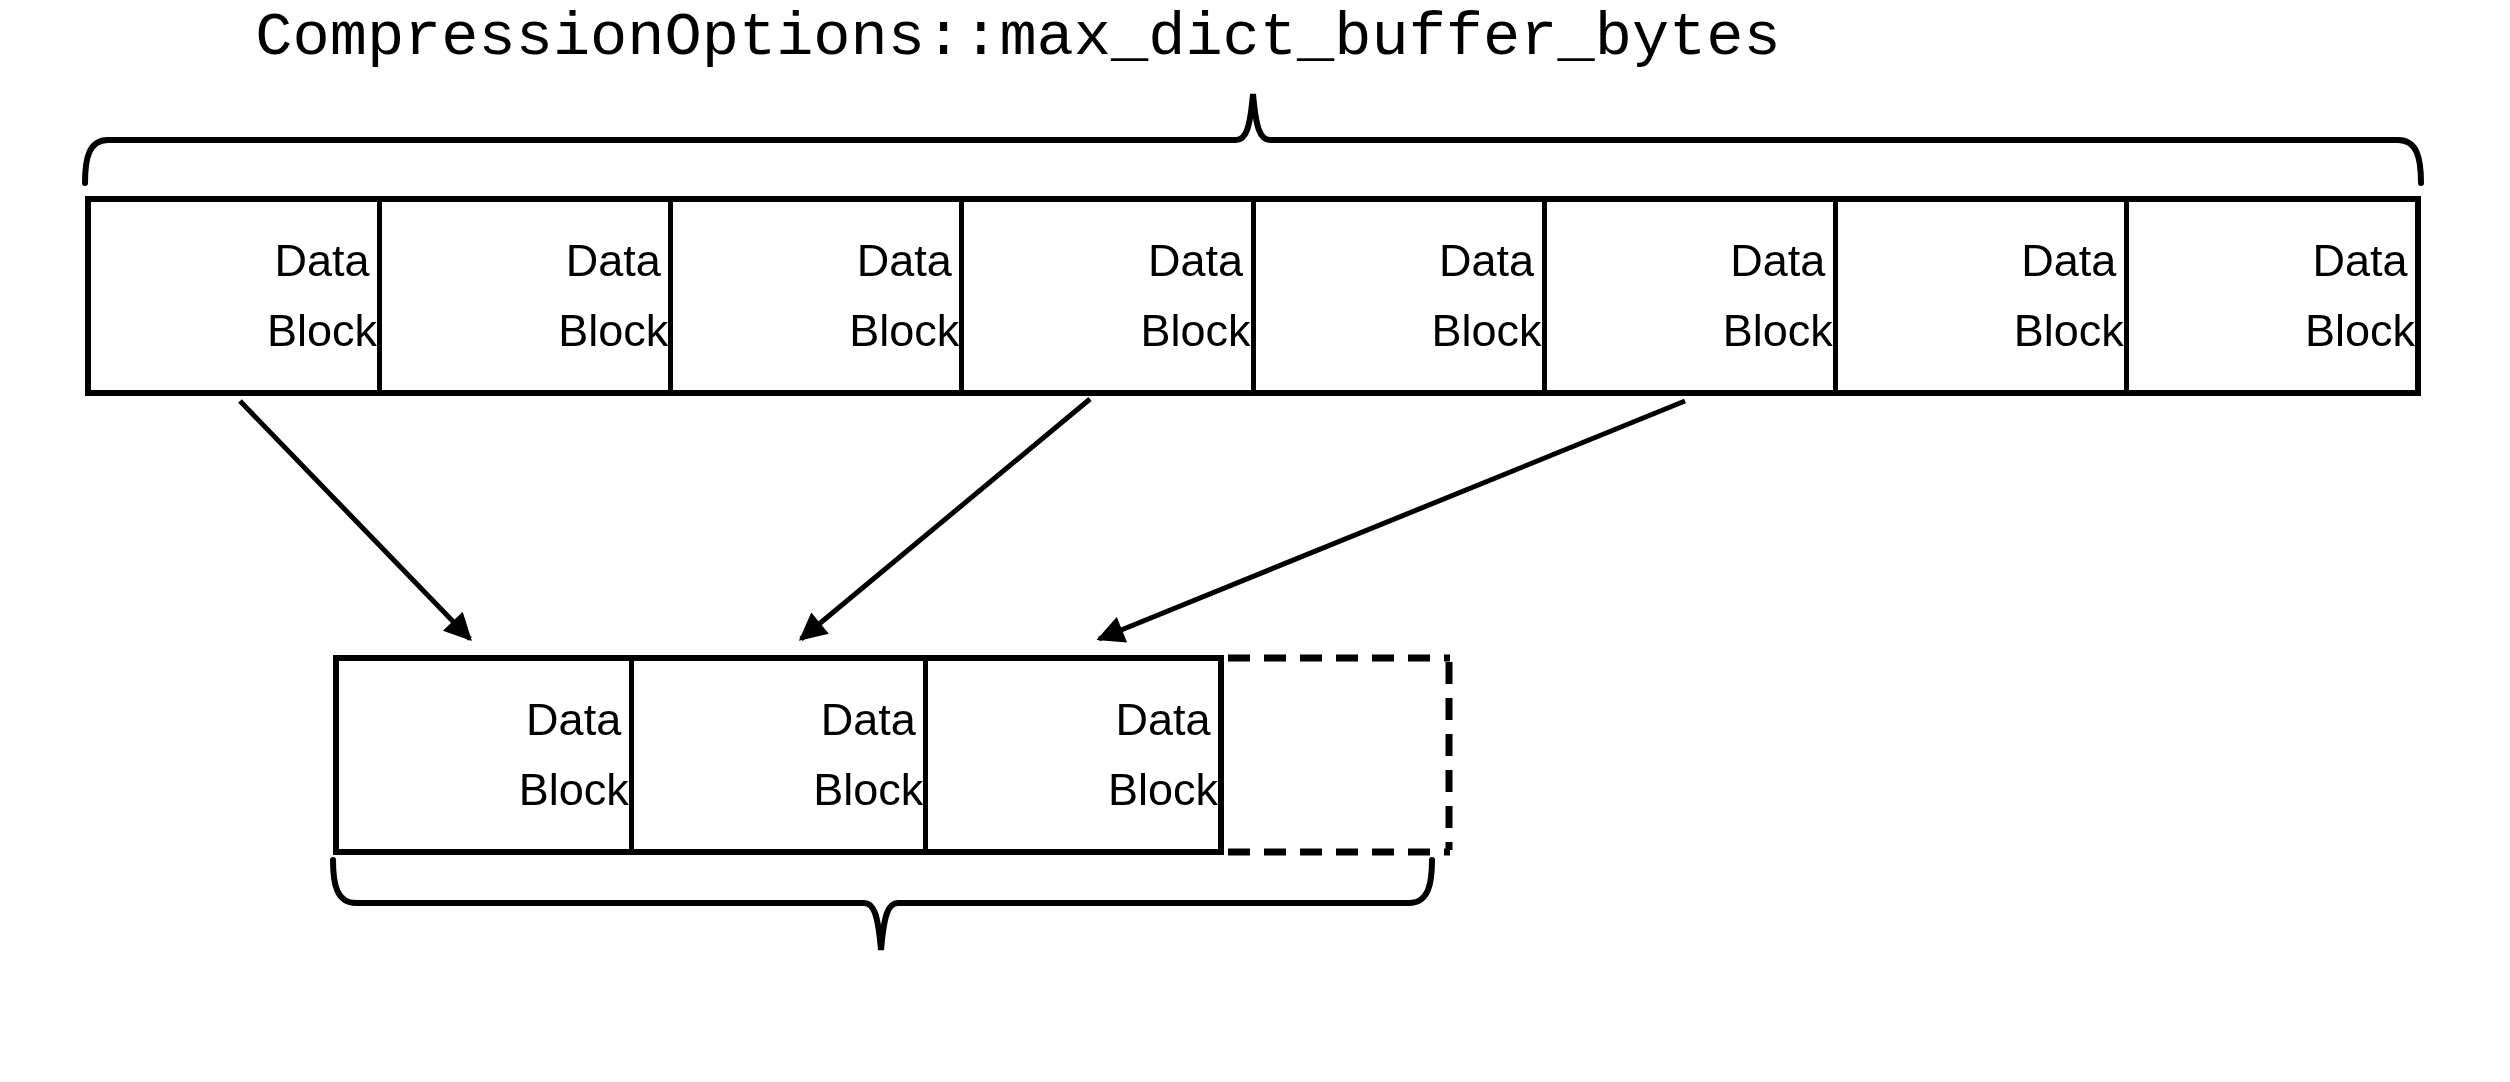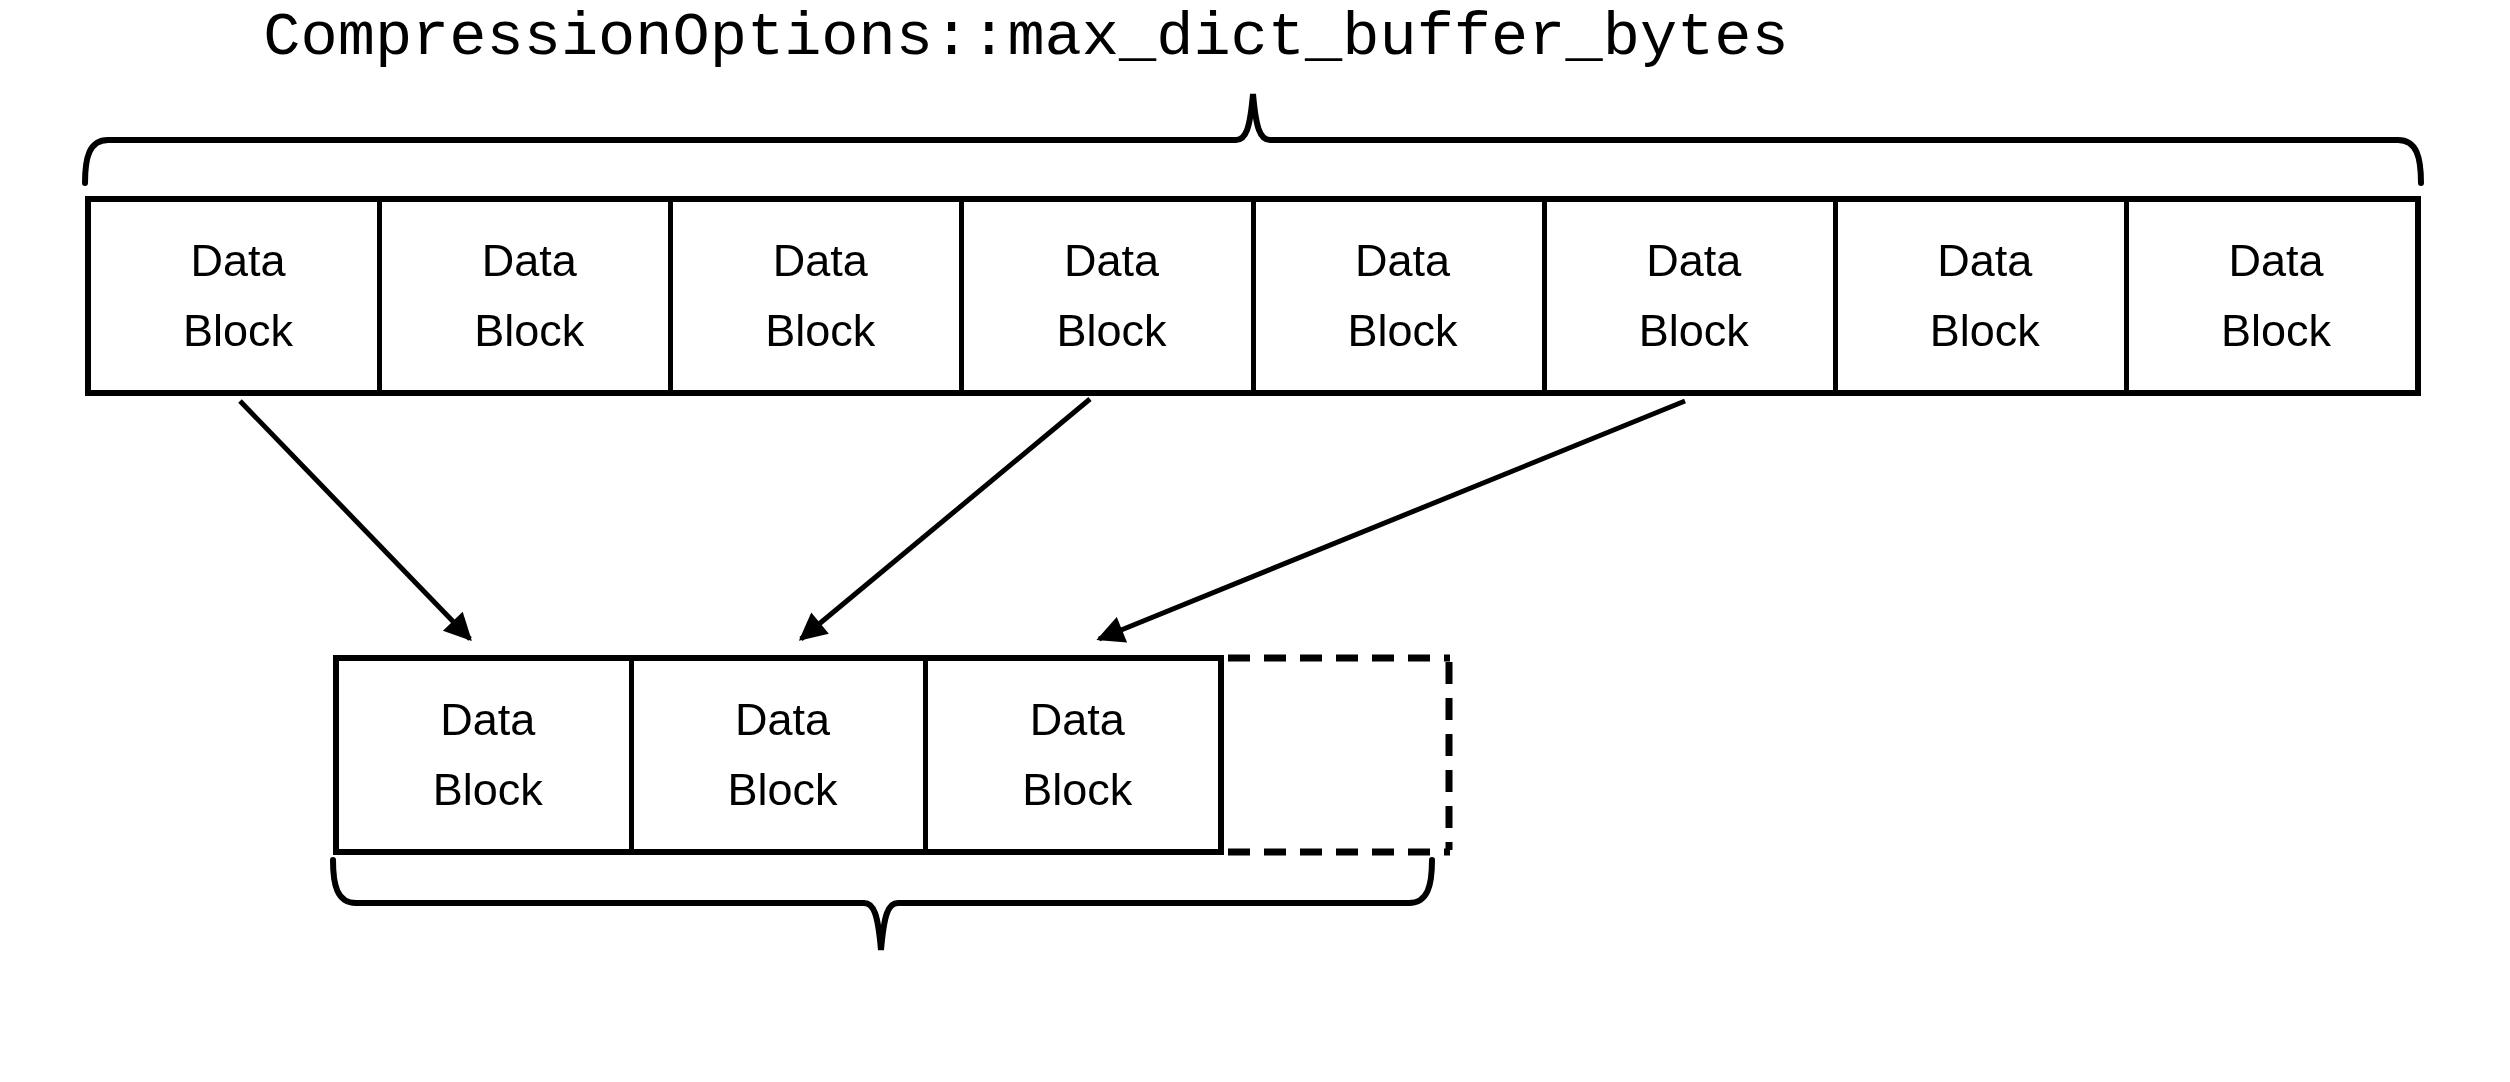--- a/index.html
+++ b/index.html
@@ -25,7 +25,7 @@
     text-align: center;
   }
   #top-label {
-    left: 8px;
+    left: 0;
     width: 2036px;
     top: 0;
   }

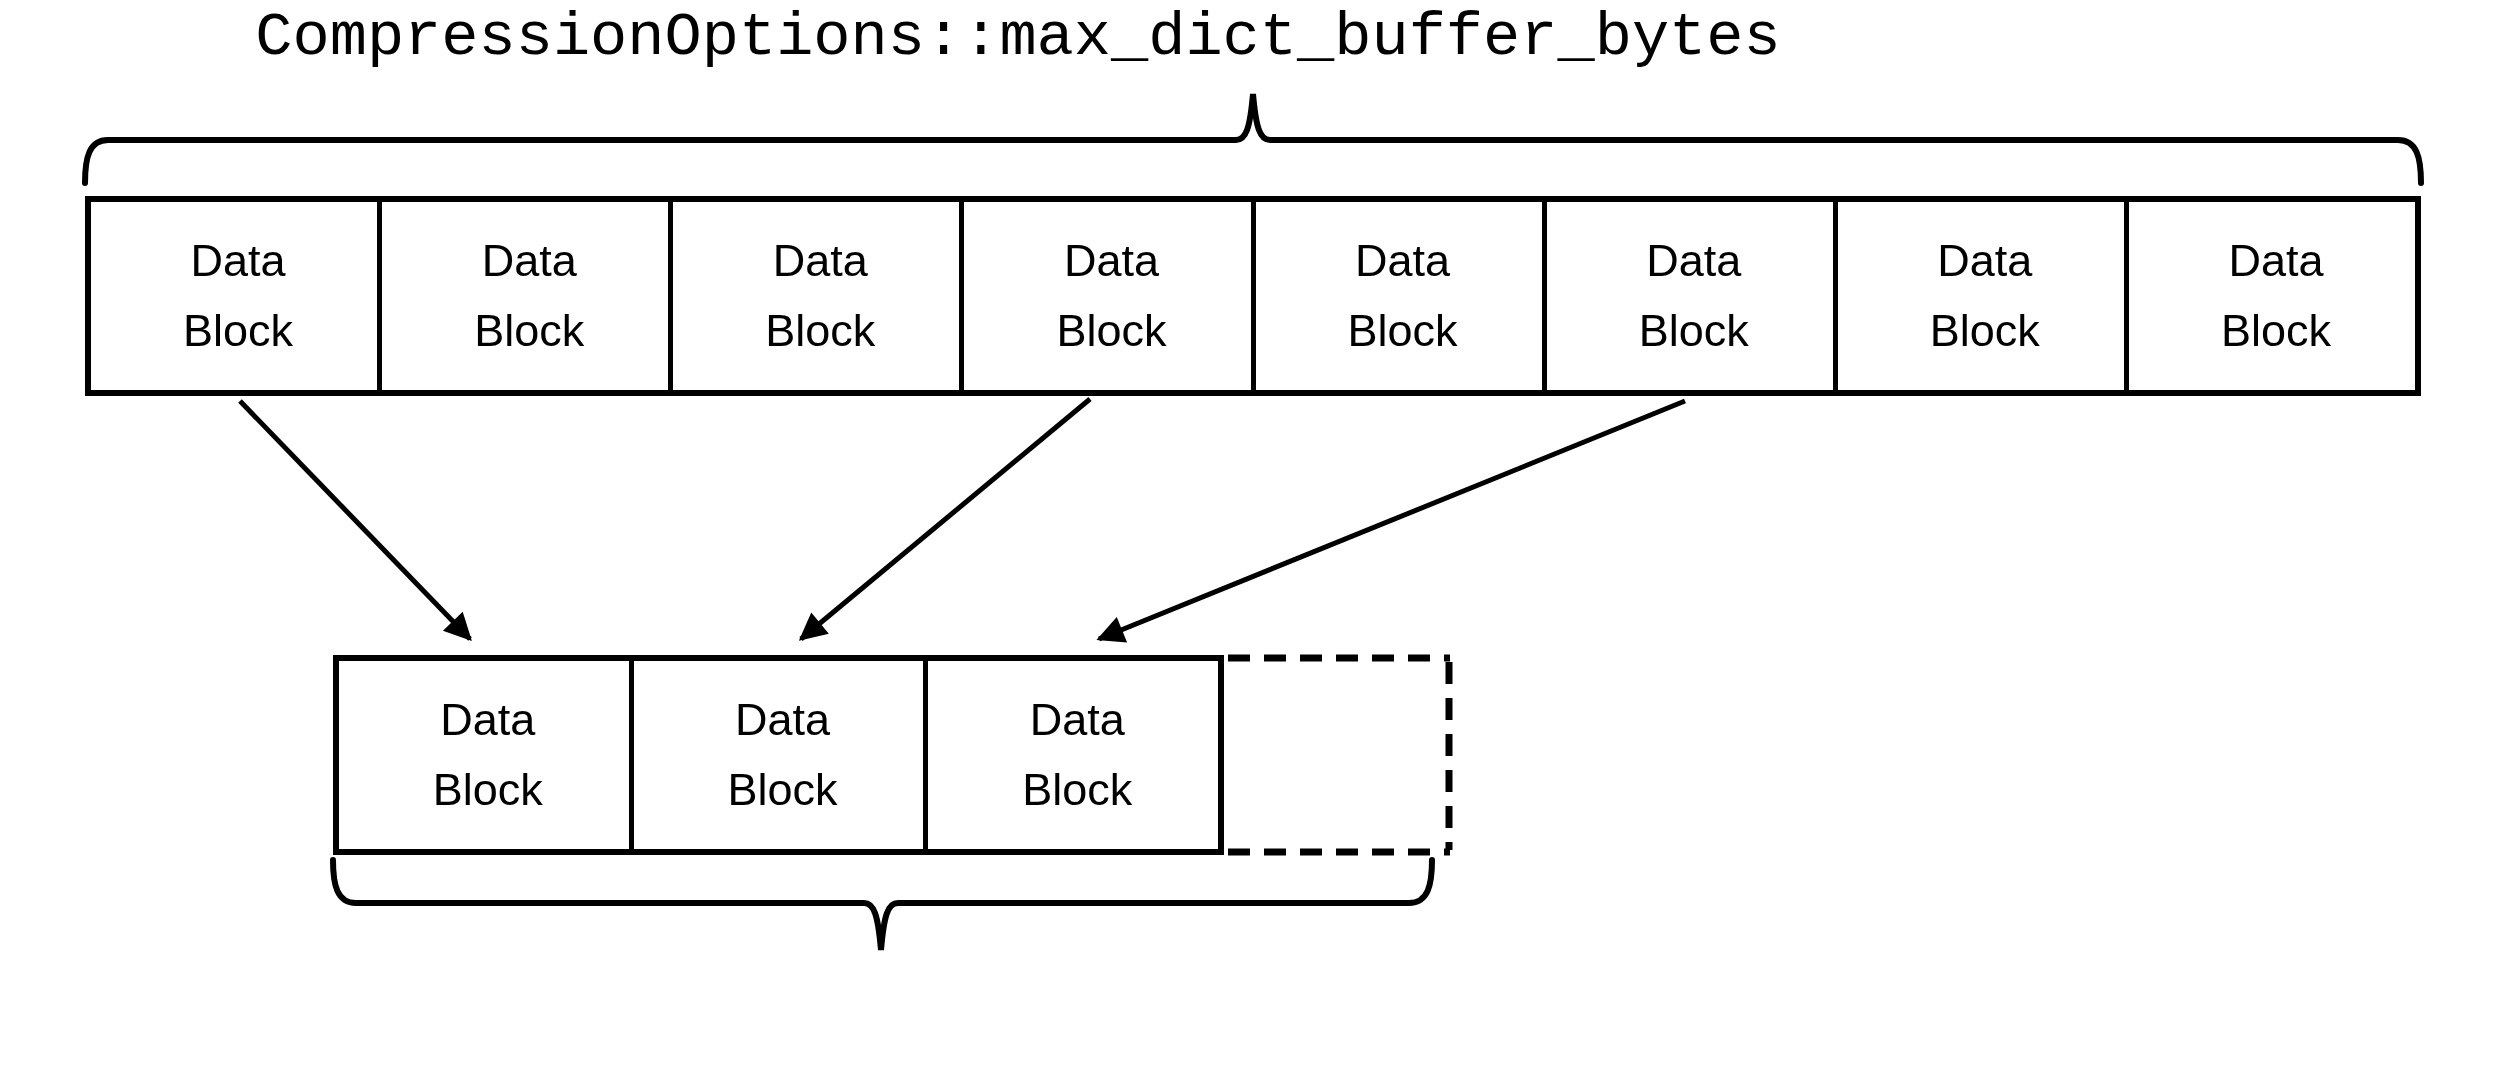--- a/index.html
+++ b/index.html
@@ -57,7 +57,7 @@
     flex: 1 1 0;
     display: flex;
     align-items: center;
-    justify-content: center;
+    justify-content: flex-end;
     border-right: 5px solid #000000;
     background: #ffffff;
     margin-left: 8px;

